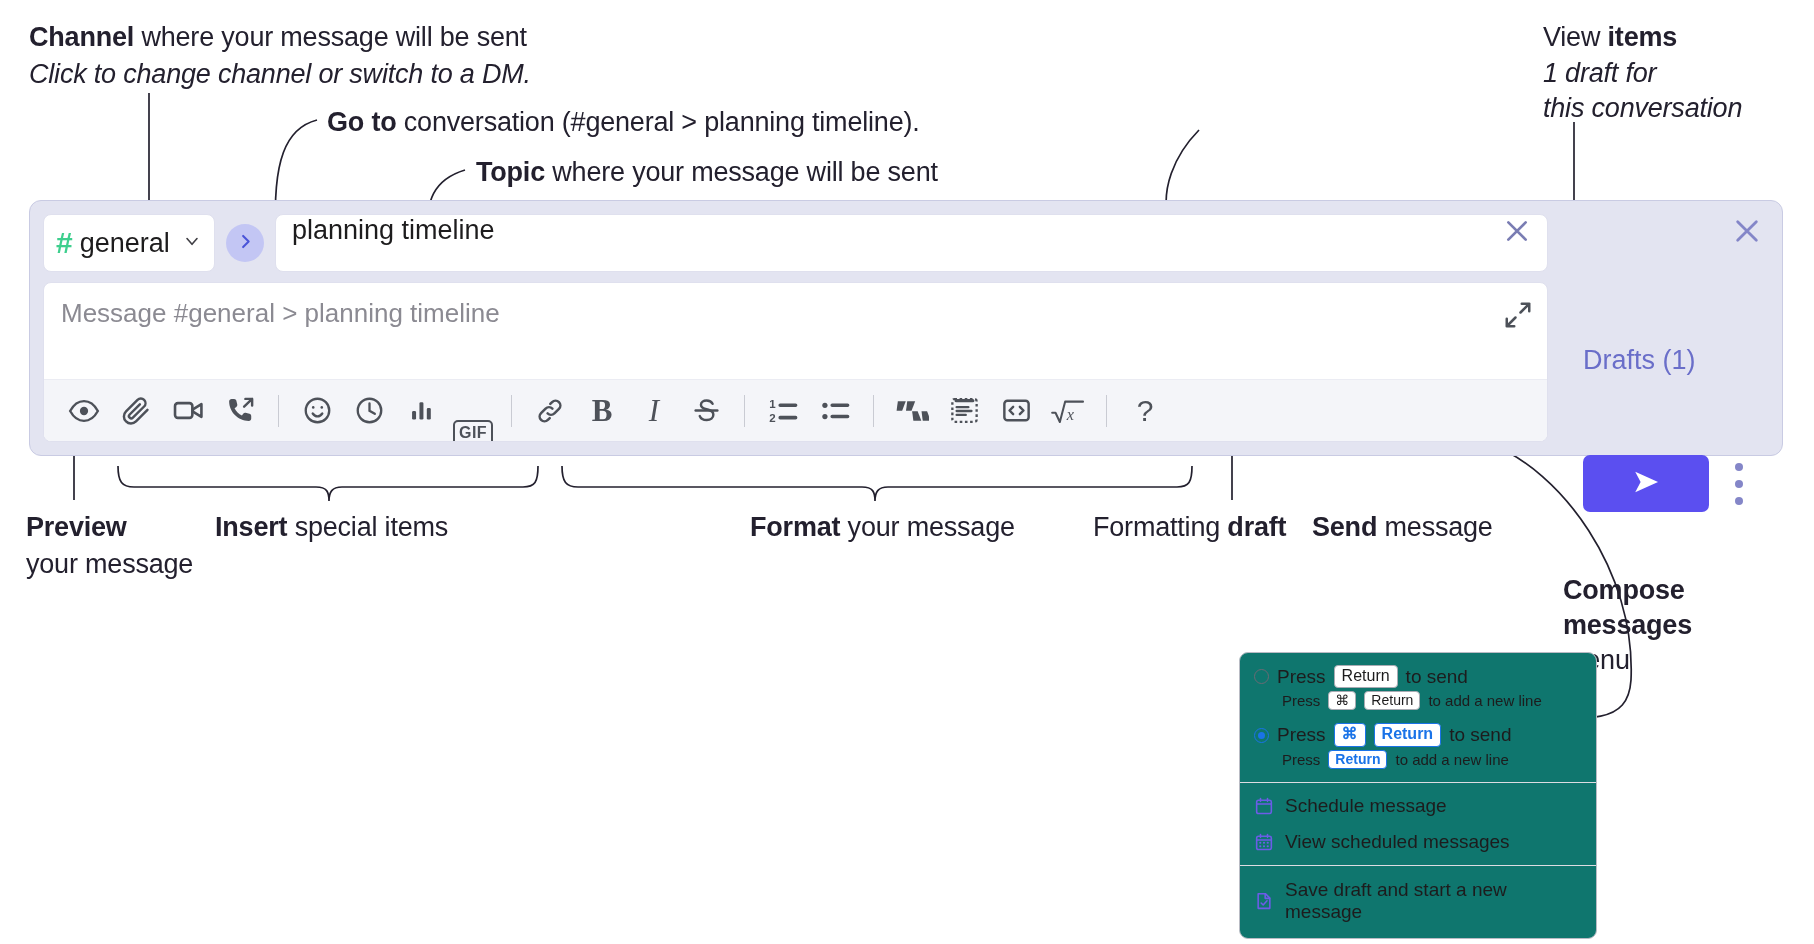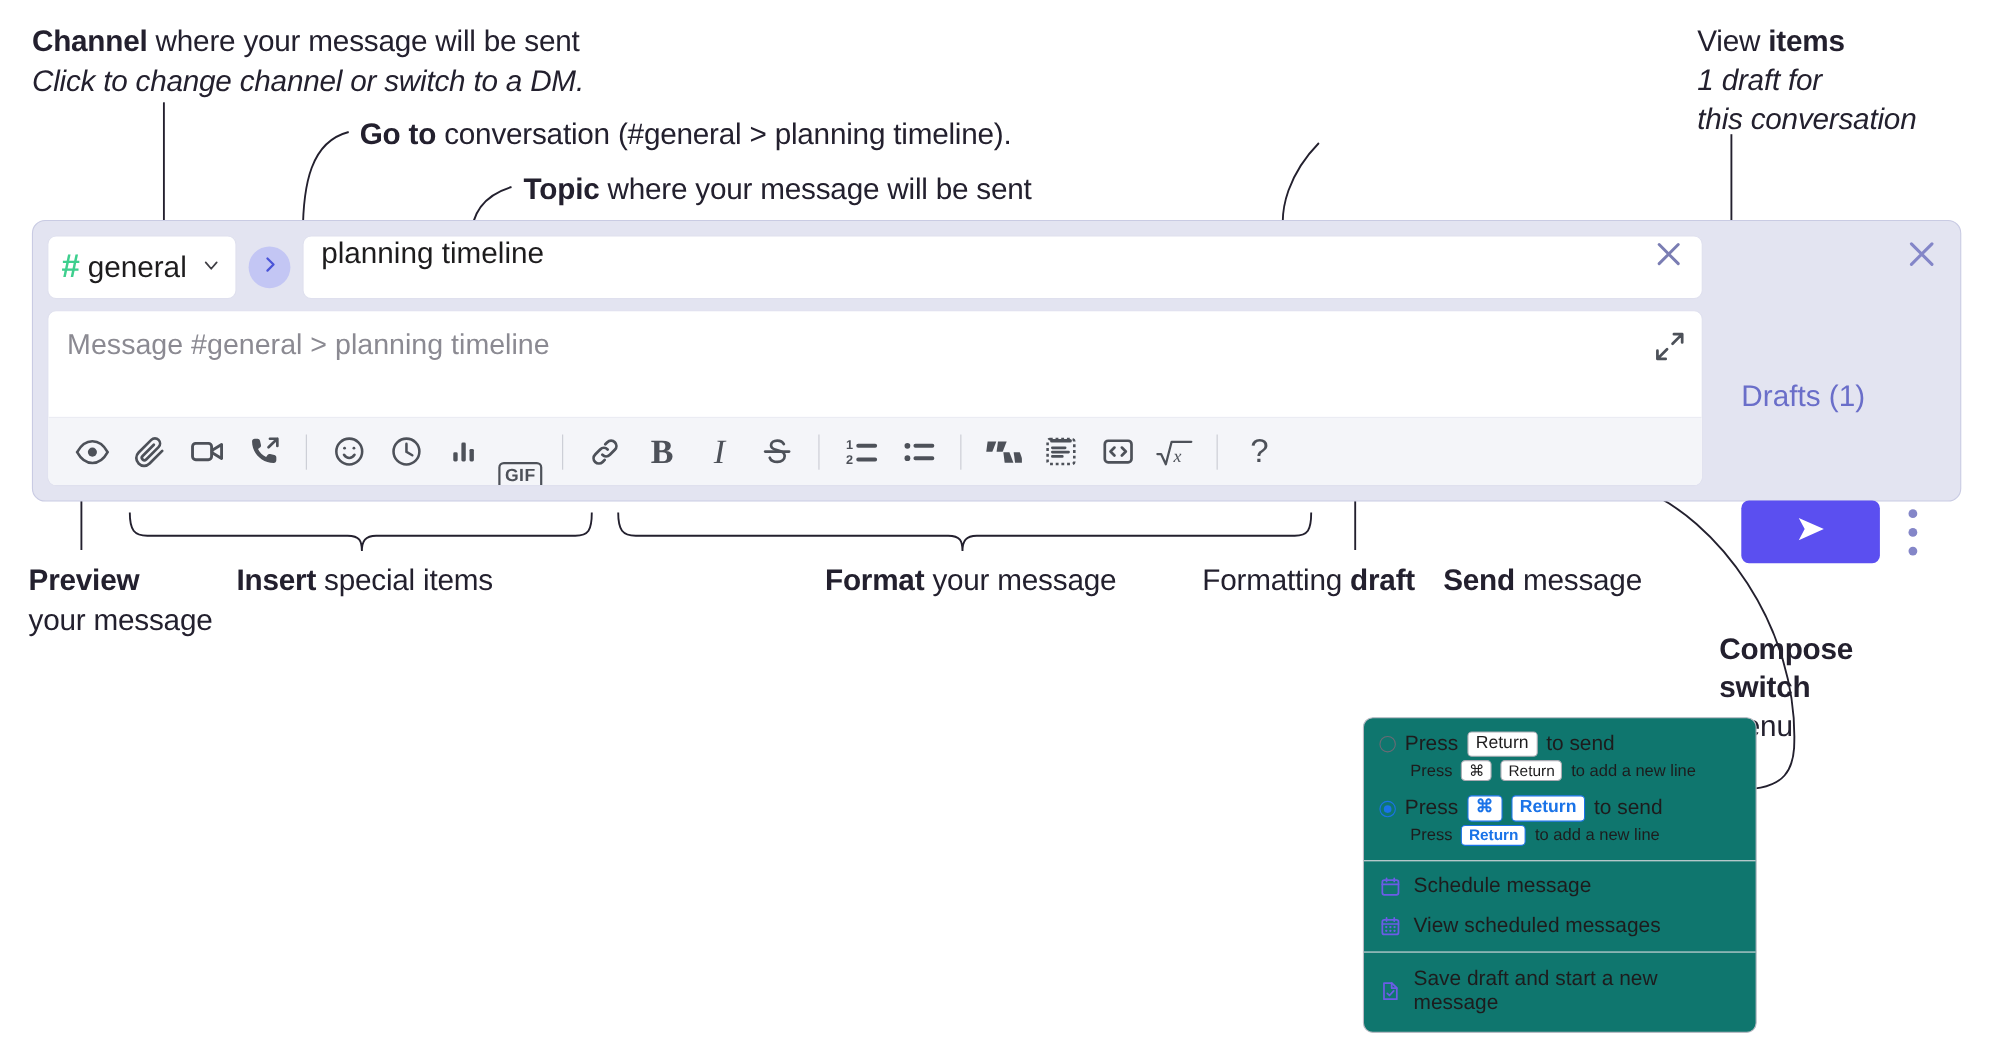--- a/index.html
+++ b/index.html
@@ -246,7 +246,7 @@
 
   <div class="anno" style="left:1563px; top:575px;">
     <div><b>Compose</b></div>
-    <div style="margin-top:3px;"><b>switch</b></div>
+    <div style="margin-top:3px;"><b>messages</b></div>
     <div style="margin-top:3px;"><span>menu</span></div>
   </div>
 

